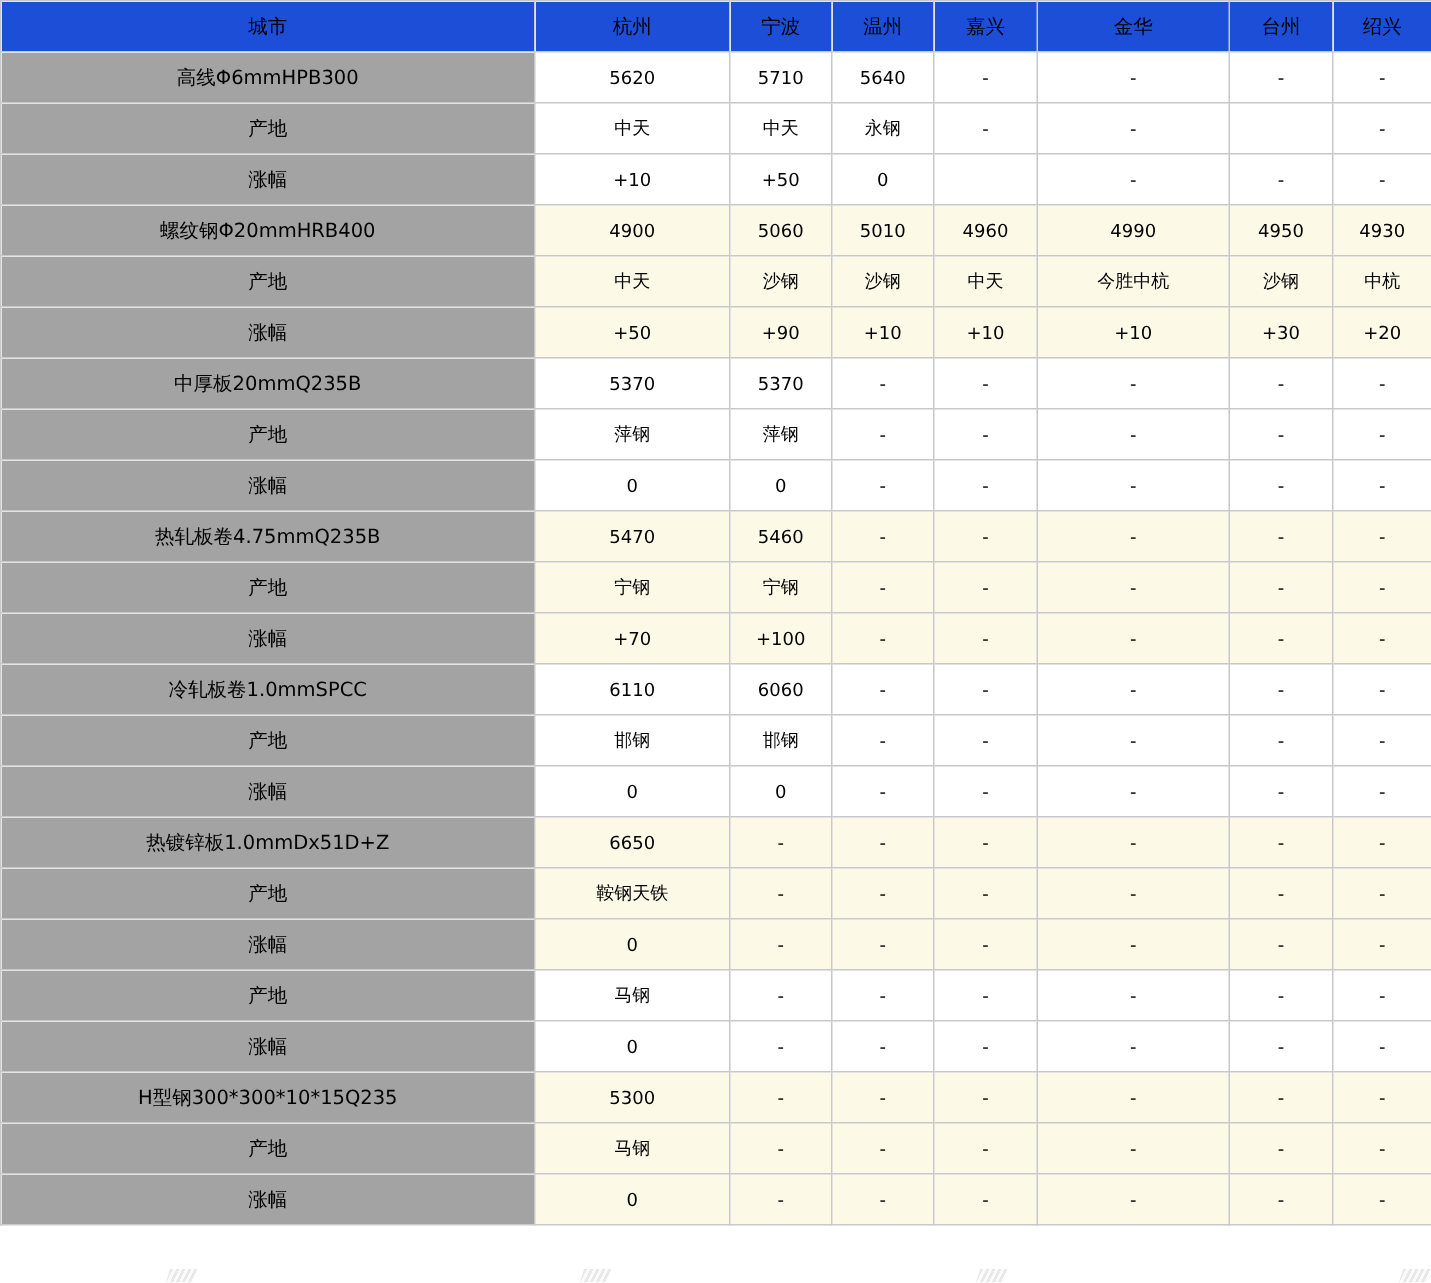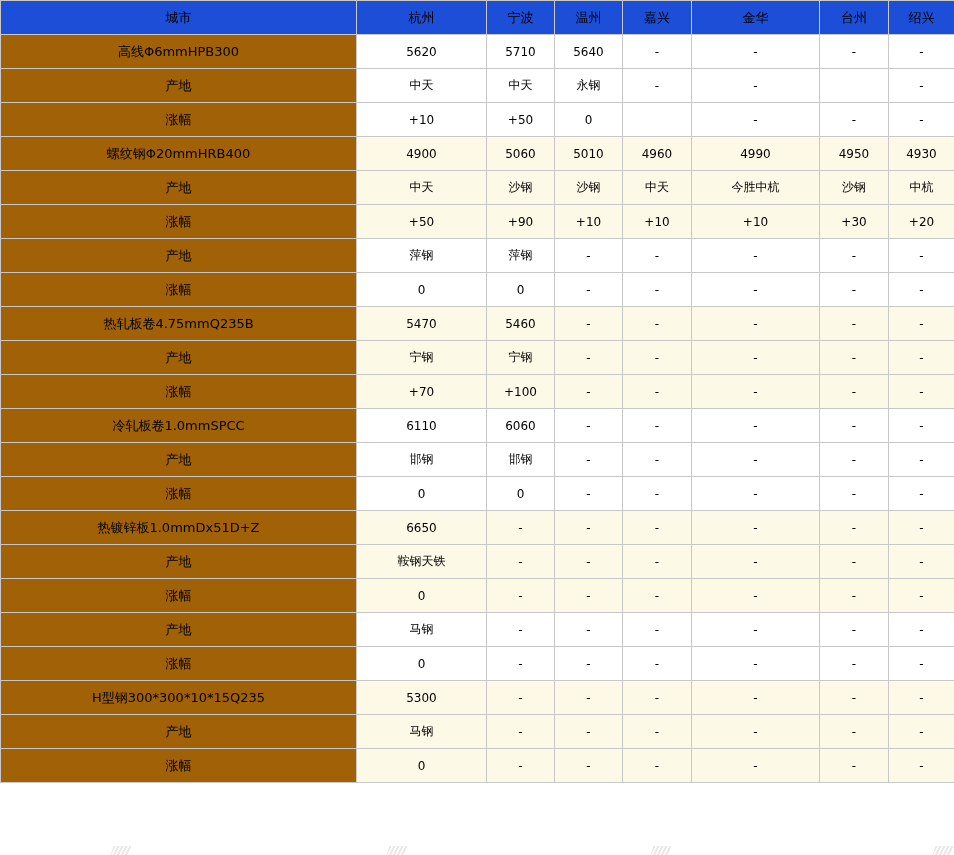--- a/index.html
+++ b/index.html
@@ -34,7 +34,7 @@
     background: #1d4ed8;
   }
   table.price-table td.lbl {
-    background: #a16207;
+    background: #a3a3a3;
   }
   table.price-table tr.hl td:not(.lbl) {
     background: #fdf9e7;

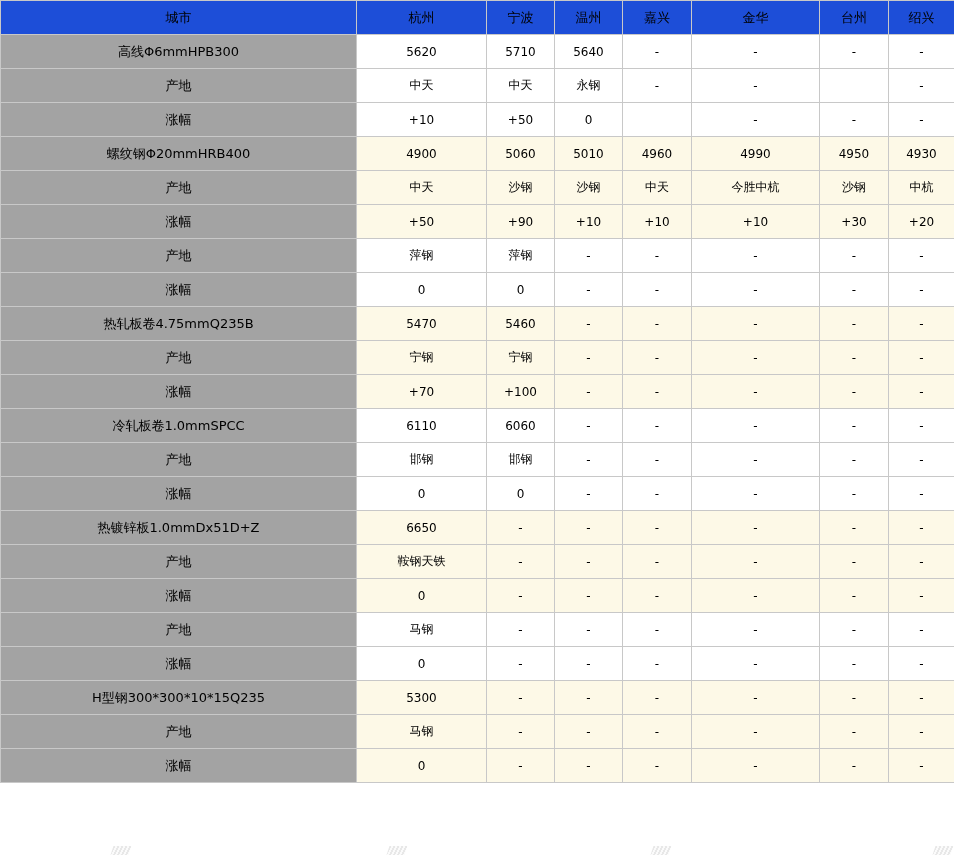--- a/index.html
+++ b/index.html
@@ -140,6 +140,16 @@
         <td class="num">+20</td>
       </tr>
       <tr>
+        <td class="lbl">中厚板20mmQ235B</td>
+        <td class="num">5370</td>
+        <td class="num">5370</td>
+        <td class="num">-</td>
+        <td class="num">-</td>
+        <td class="num">-</td>
+        <td class="num">-</td>
+        <td class="num">-</td>
+      </tr>
+      <tr>
         <td class="lbl">产地</td>
         <td class="num">萍钢</td>
         <td class="num">萍钢</td>

